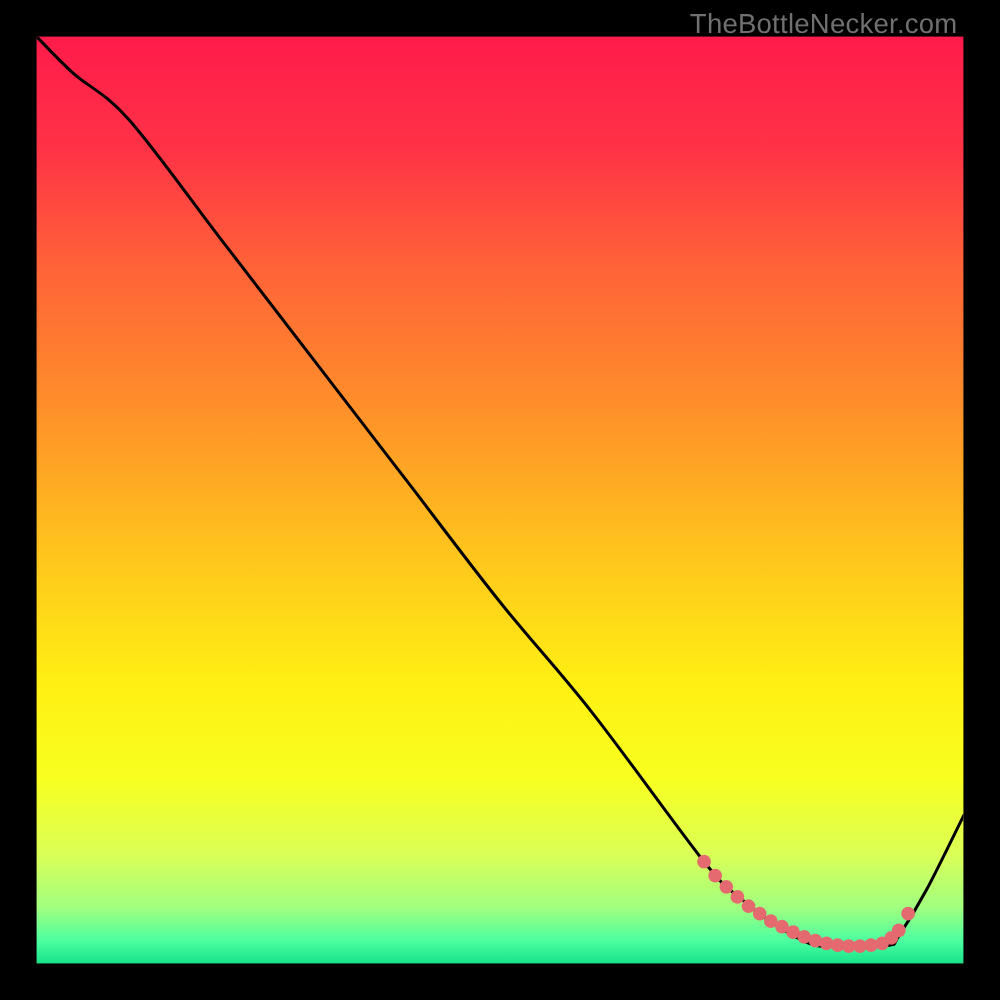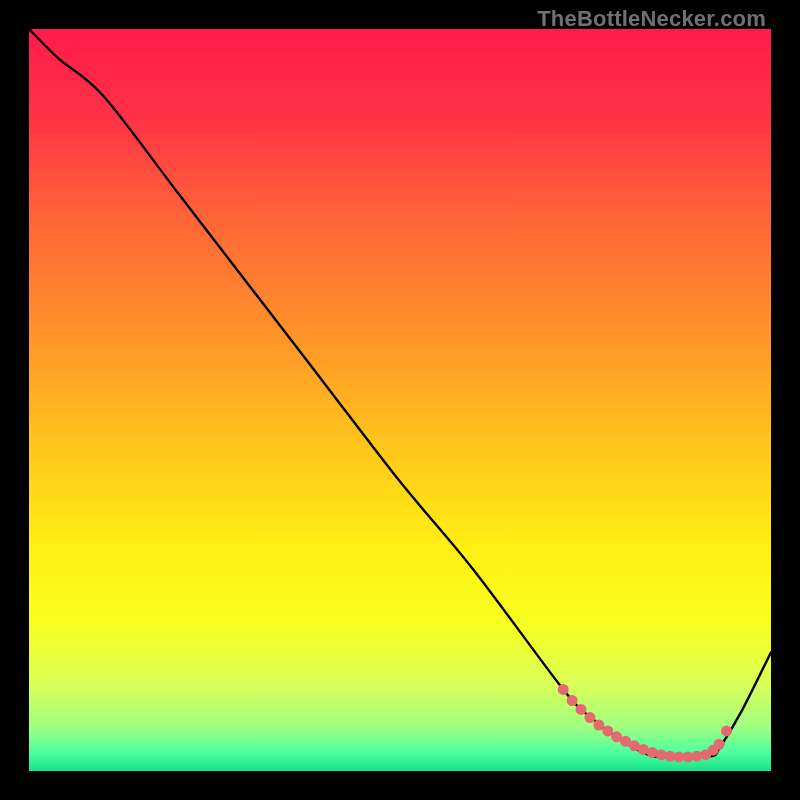--- a/index.html
+++ b/index.html
@@ -43,7 +43,7 @@
     color: #707070;
     font-size: 22px;
     letter-spacing: 0.2px;
-    font-weight: 700;
+    font-weight: 400;
     user-select: none;
   }
 </style>

